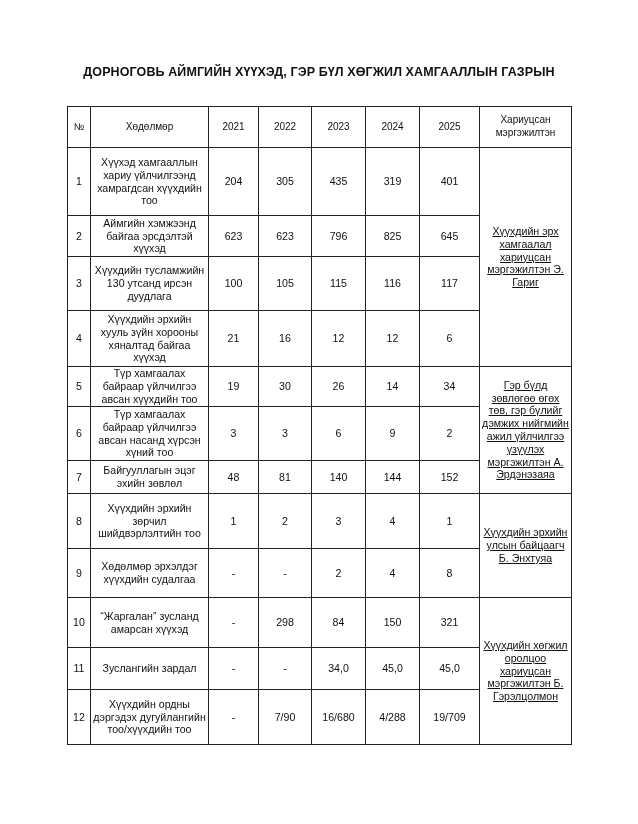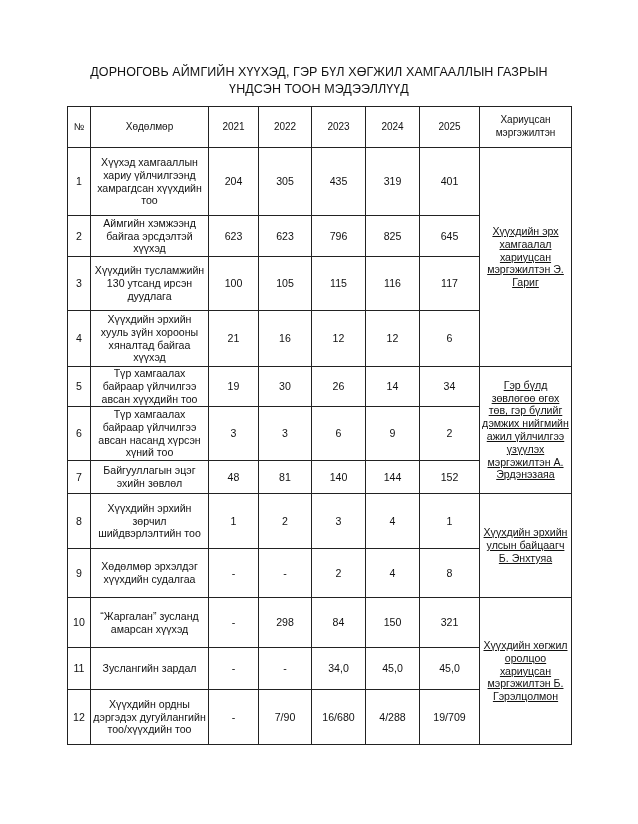--- a/index.html
+++ b/index.html
@@ -6,7 +6,7 @@
     body { width: 638px; height: 824px; position: relative; overflow: hidden;
            font-family: "Liberation Sans", "DejaVu Sans", sans-serif; color: #111; }
     .title { position: absolute; left: 0; top: 64px; width: 638px; text-align: center;
-             font-weight: normal; font-size: 12.5px; line-height: 17px; letter-spacing: 0.1px; }
+             font-weight: bold; font-size: 12.5px; line-height: 17px; letter-spacing: 0.1px; }
     table.data { position: absolute; left: 67px; top: 106px; border-collapse: collapse;
                  table-layout: fixed; width: 504px; }
     table.data td, table.data th { border: 1px solid #222; text-align: center; vertical-align: middle;

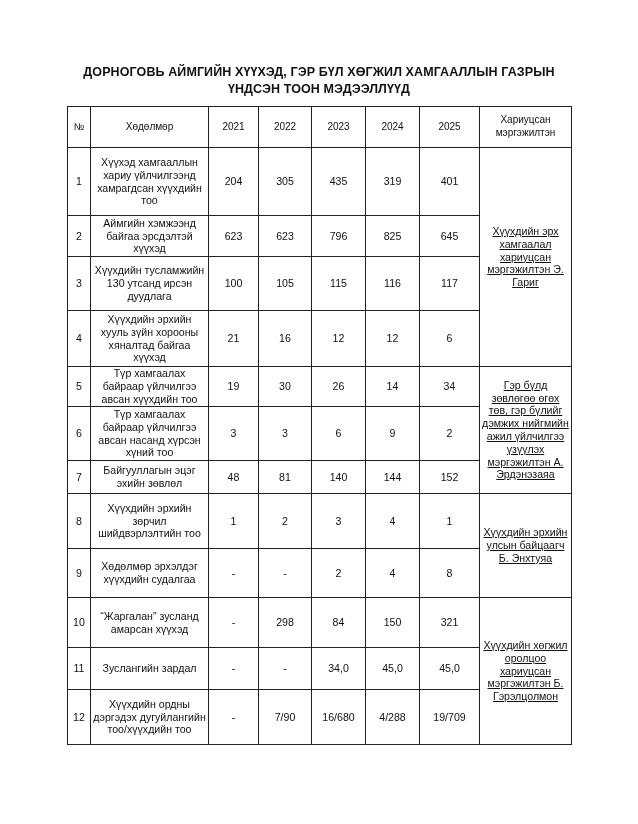--- a/index.html
+++ b/index.html
@@ -23,7 +23,6 @@
 
 <div class="title">
   <div>ДОРНОГОВЬ АЙМГИЙН ХҮҮХЭД, ГЭР БҮЛ ХӨГЖИЛ ХАМГААЛЛЫН ГАЗРЫН</div>
-  <div>ҮНДСЭН ТООН МЭДЭЭЛЛҮҮД</div>
 </div>
 
 <table class="data">

